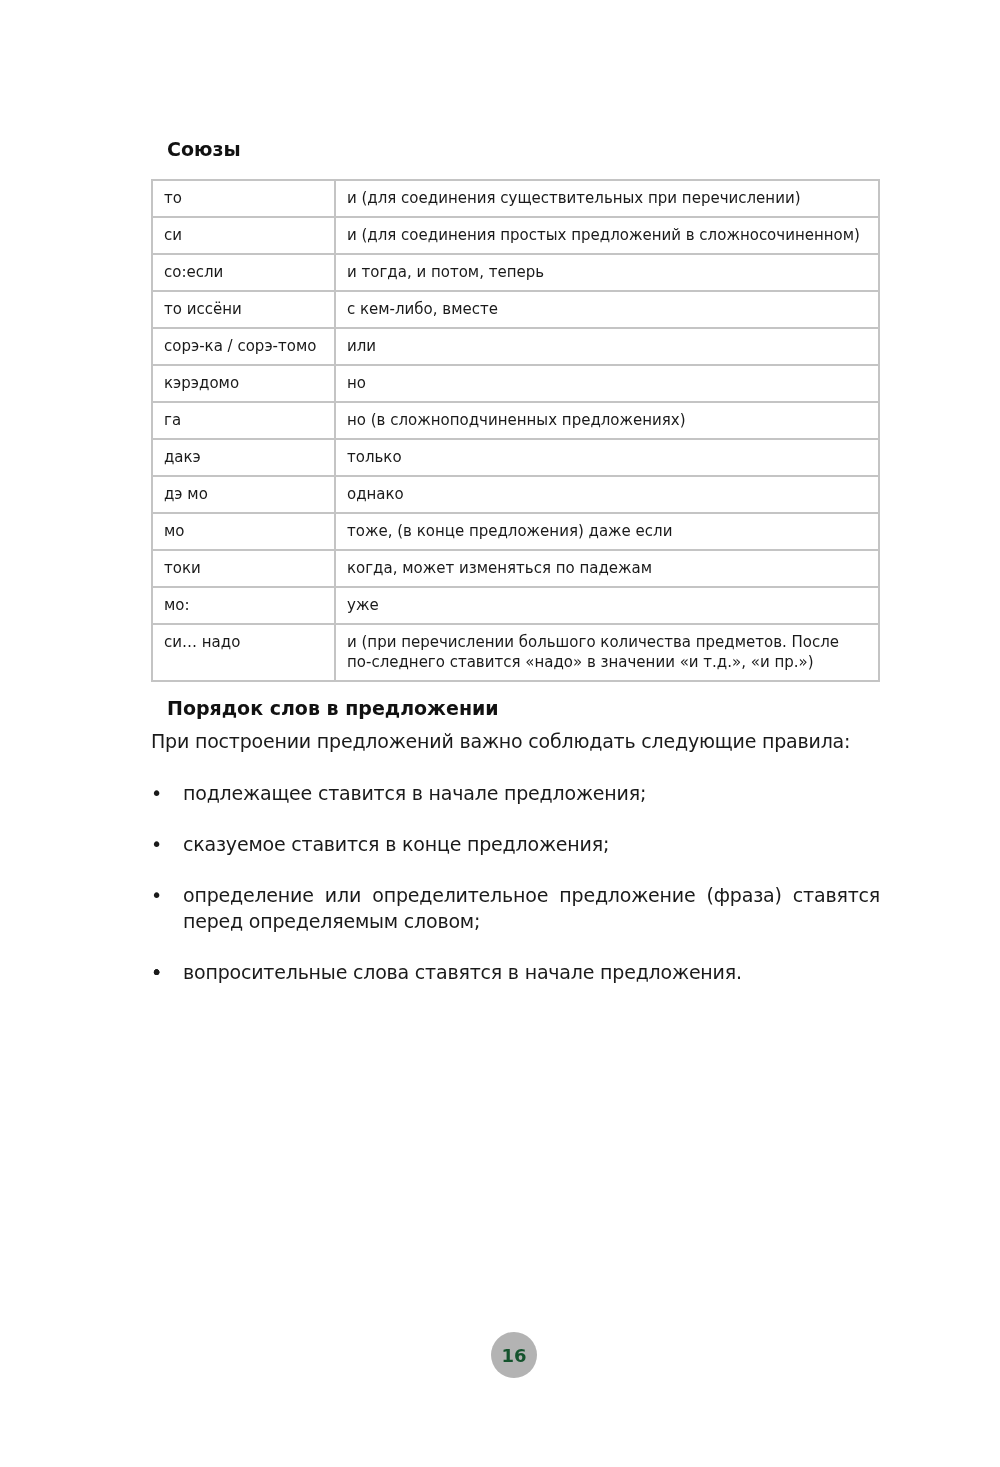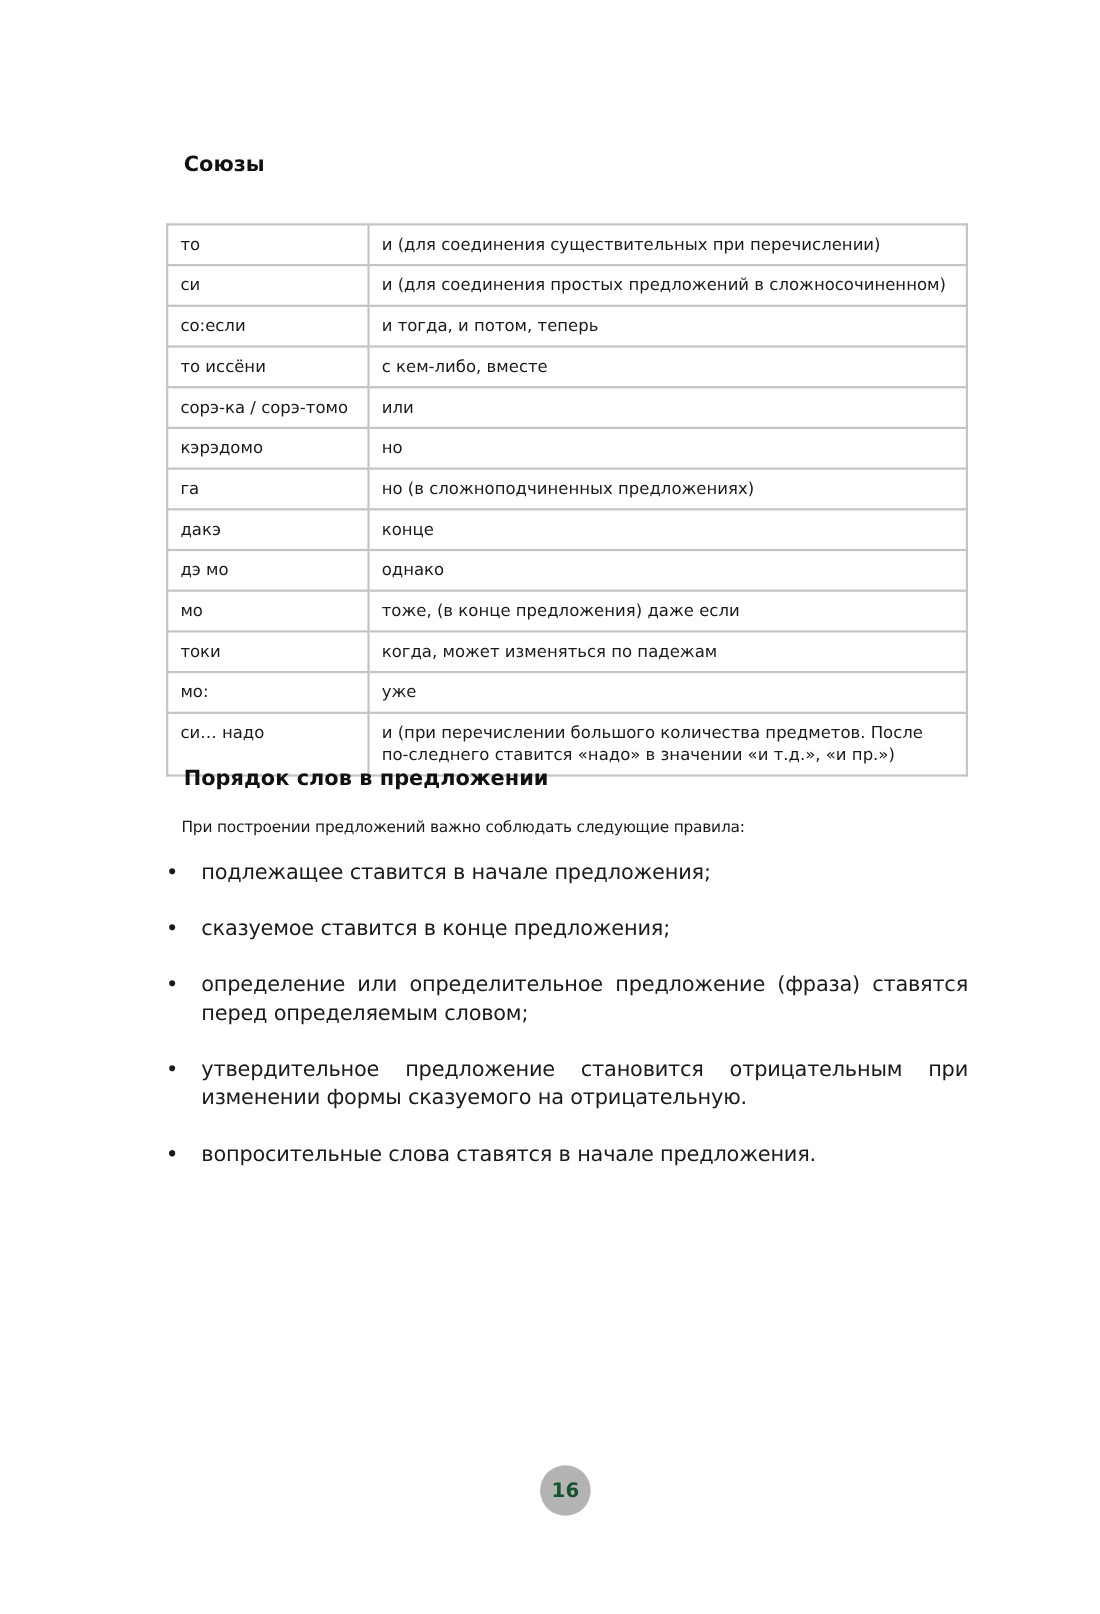--- a/index.html
+++ b/index.html
@@ -7,7 +7,7 @@
     .h2 { position: absolute; left: 151px; font-weight: bold; font-size: 19px; color: #111; margin: 16px; }
     #h-conj { top: 122px; }
     #h-order { top: 681px; }
-    table.conj { position: absolute; left: 151px; top: 179px; width: 729px; border-collapse: collapse; font-size: 15px; margin-top: 24px; }
+    table.conj { position: absolute; left: 151px; top: 179px; width: 729px; border-collapse: collapse; font-size: 15px; }
     table.conj td { border: 2px solid #c4c4c4; padding: 7px 10px 8px 11px; vertical-align: top; line-height: 20px; color: #1a1a1a; }
     table.conj td.c1 { width: 160px; }
     .intro { position: absolute; left: 151px; top: 730px; font-size: 14px; margin: 14px; color: #1a1a1a; letter-spacing: -0.2px; }

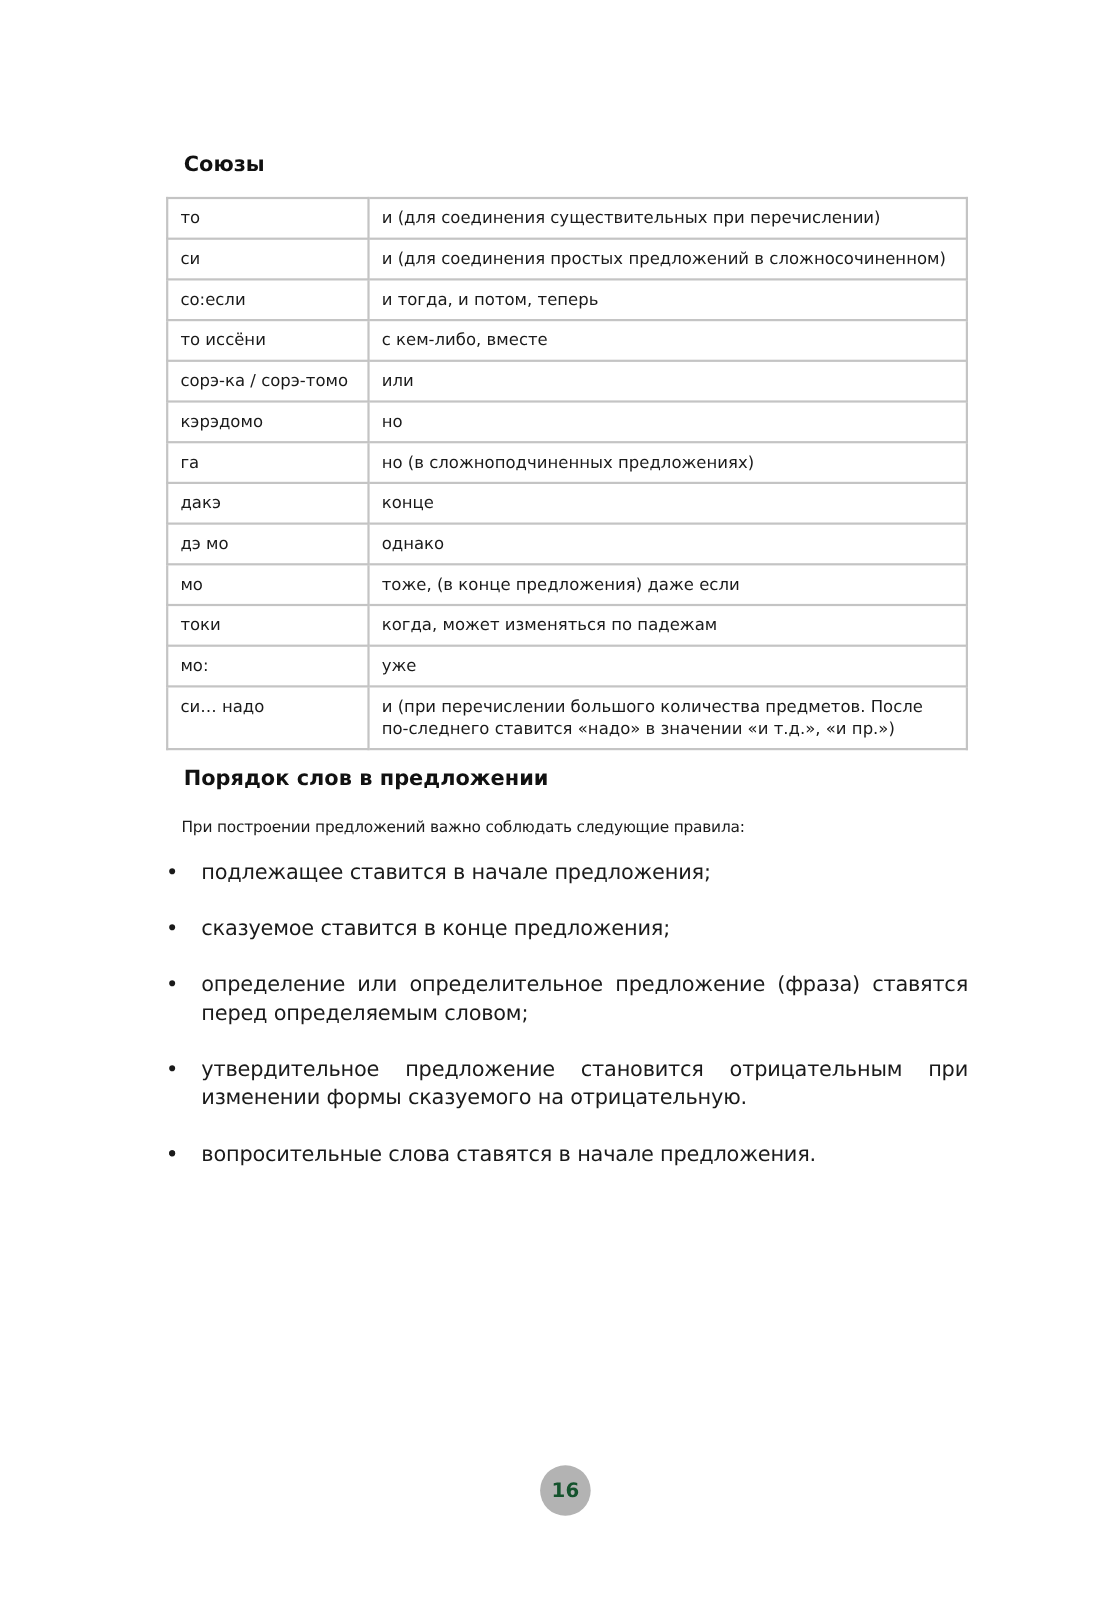--- a/index.html
+++ b/index.html
@@ -53,7 +53,7 @@
       </tr>
     <tr>
         <td class="c1">дакэ</td>
-        <td>конце</td>
+        <td>только</td>
       </tr>
     <tr>
         <td class="c1">дэ мо</td>

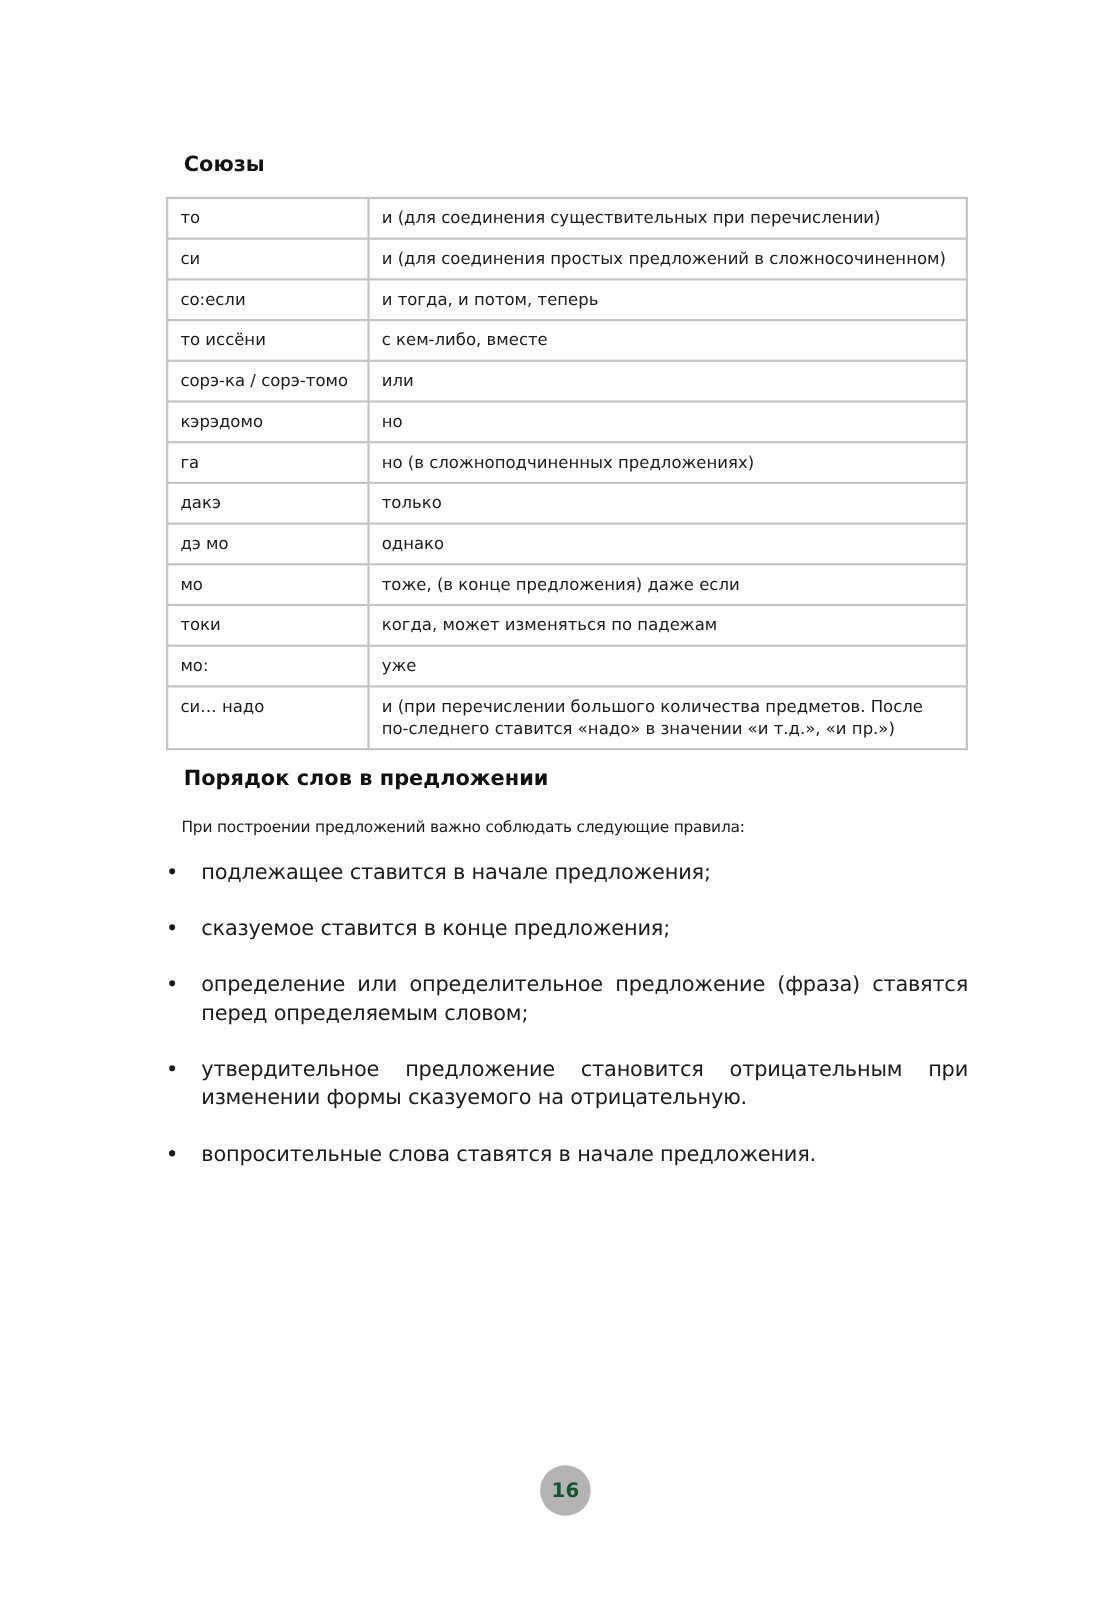--- a/index.html
+++ b/index.html
@@ -10,7 +10,7 @@
     table.conj { position: absolute; left: 151px; top: 179px; width: 729px; border-collapse: collapse; font-size: 15px; }
     table.conj td { border: 2px solid #c4c4c4; padding: 7px 10px 8px 11px; vertical-align: top; line-height: 20px; color: #1a1a1a; }
     table.conj td.c1 { width: 160px; }
-    .intro { position: absolute; left: 151px; top: 730px; font-size: 14px; margin: 14px; color: #1a1a1a; letter-spacing: -0.2px; }
+    .intro { position: absolute; left: 151px; top: 730px; font-size: 19px; margin: 0; color: #1a1a1a; letter-spacing: -0.2px; }
     ul.rules { position: absolute; left: 151px; top: 780px; width: 729px; list-style: none; margin: 0; padding: 0; font-size: 19px; line-height: 26px; color: #1a1a1a; letter-spacing: -0.2px; }
     ul.rules li { position: relative; padding-left: 32px; margin-bottom: 25px; text-align: justify; }
     ul.rules li .bullet { position: absolute; left: 0; top: 0; }

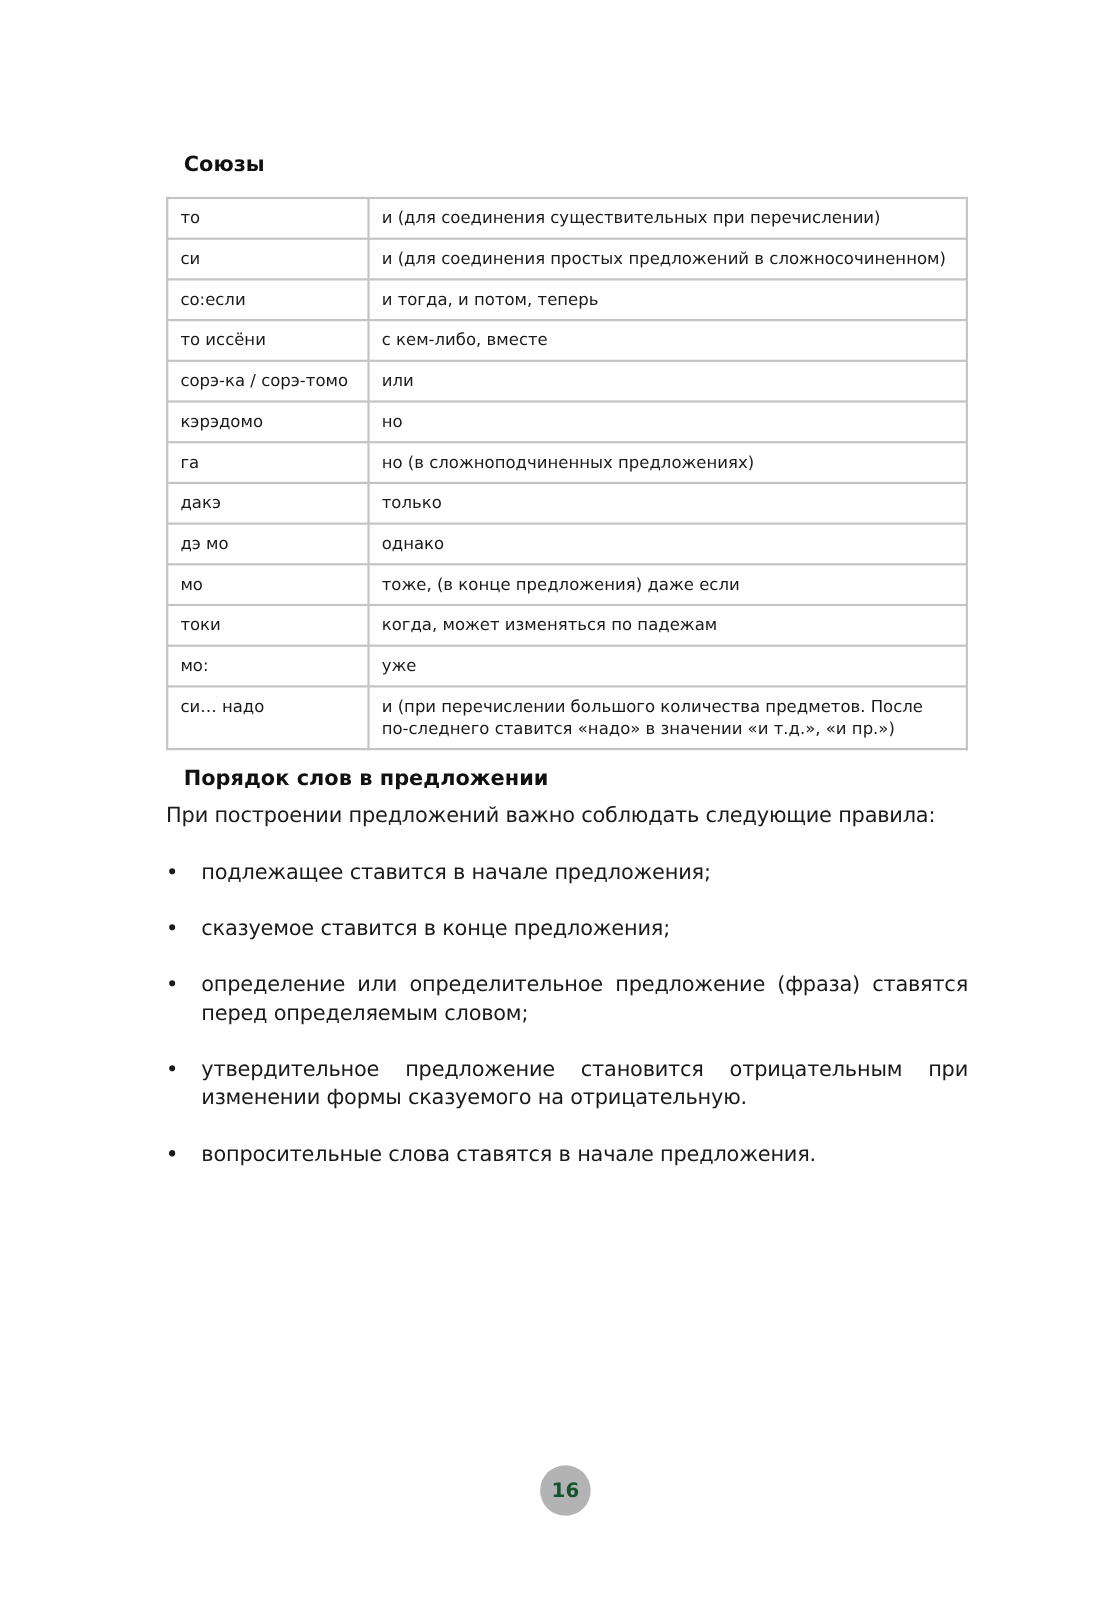--- a/index.html
+++ b/index.html
@@ -86,7 +86,7 @@
   <li><span class="bullet">•</span><span>подлежащее ставится в начале предложения;</span></li>
   <li><span class="bullet">•</span><span>сказуемое ставится в конце предложения;</span></li>
   <li><span class="bullet">•</span><span>определение или определительное предложение (фраза) ставятся перед определяемым словом;</span></li>
-  <li><span class="bullet">•</span><span>утвердительное предложение становится отрицательным при изменении формы сказуемого на отрицательную.</span></li>
+  <li><span class="bullet">•</span></li>
   <li><span class="bullet">•</span></li>
   <li><span class="bullet">•</span><span>вопросительные слова ставятся в начале предложения.</span></li>
 </ul>

